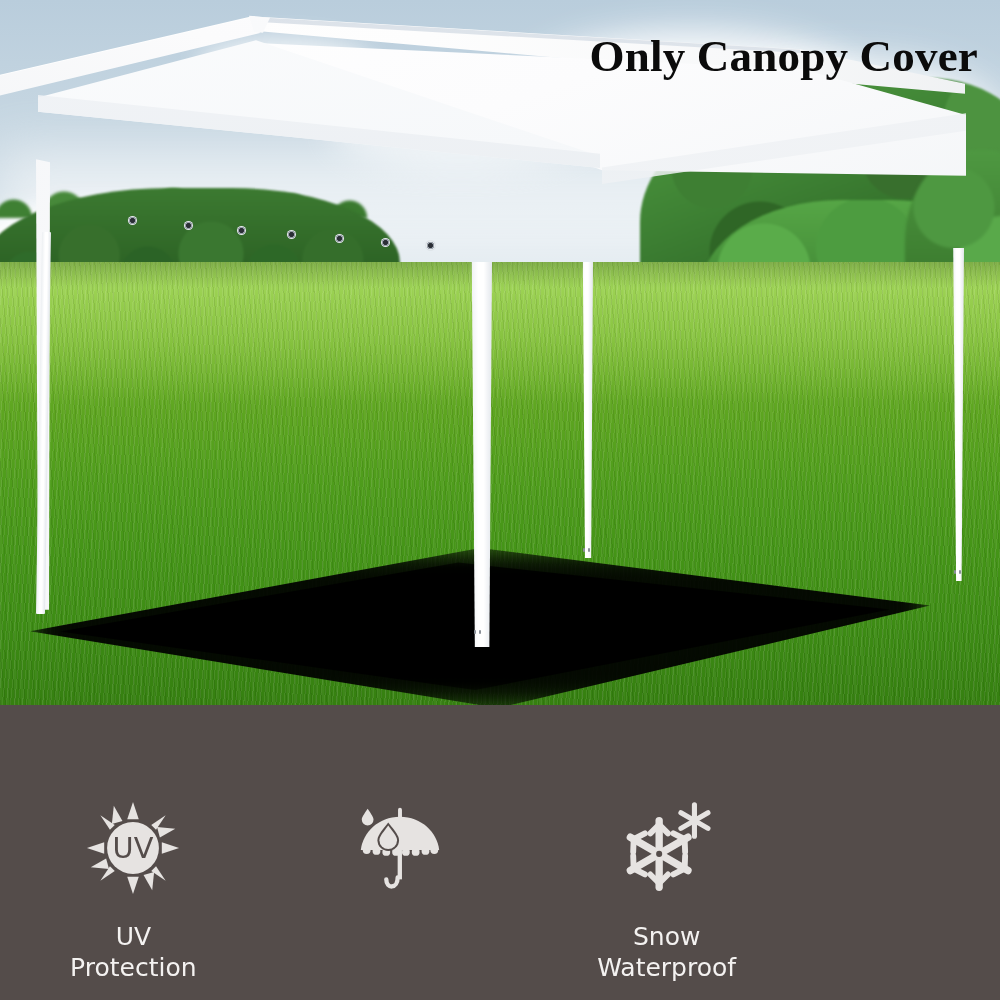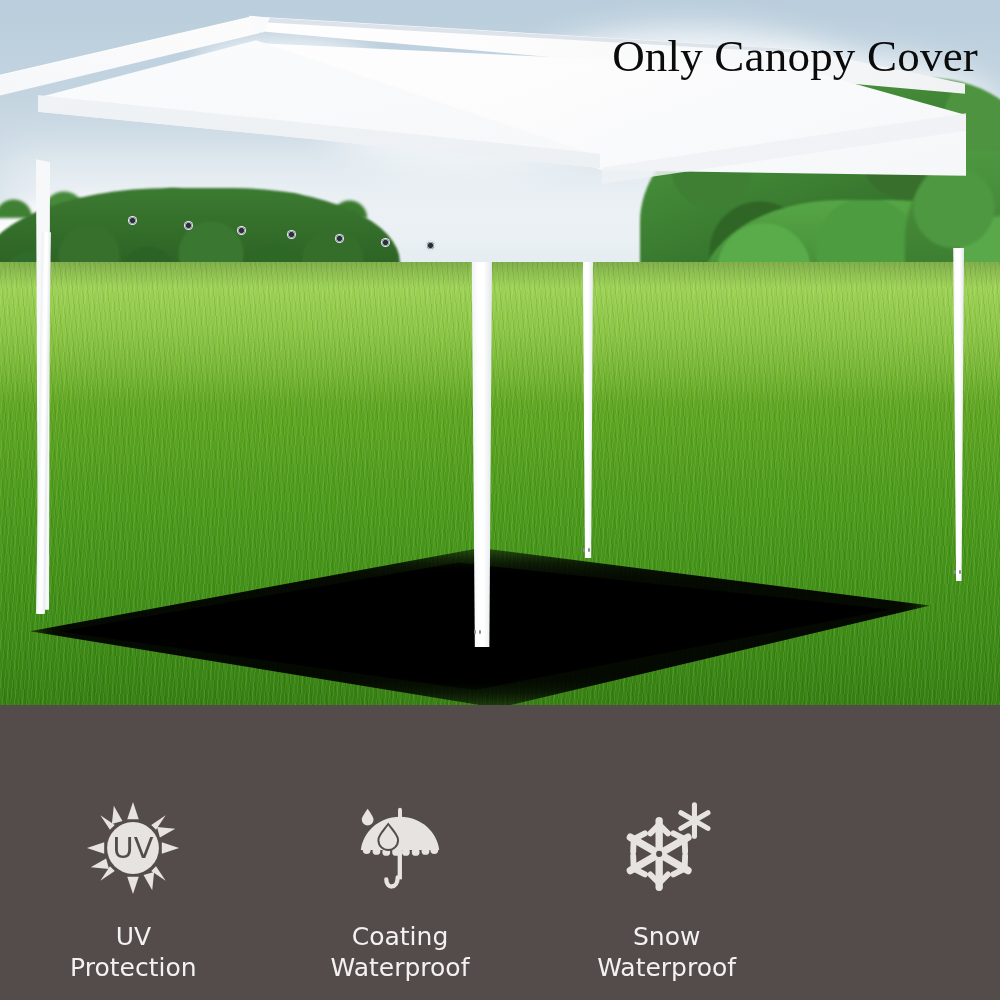--- a/index.html
+++ b/index.html
@@ -217,7 +217,7 @@
   .headline{
     position:absolute;right:22px;top:34px;
     font-family:"Liberation Serif","DejaVu Serif",serif;
-    font-weight:normal;
+    font-weight:bold;
     font-size:45px;
     line-height:1;
     color:#0b0b0b;

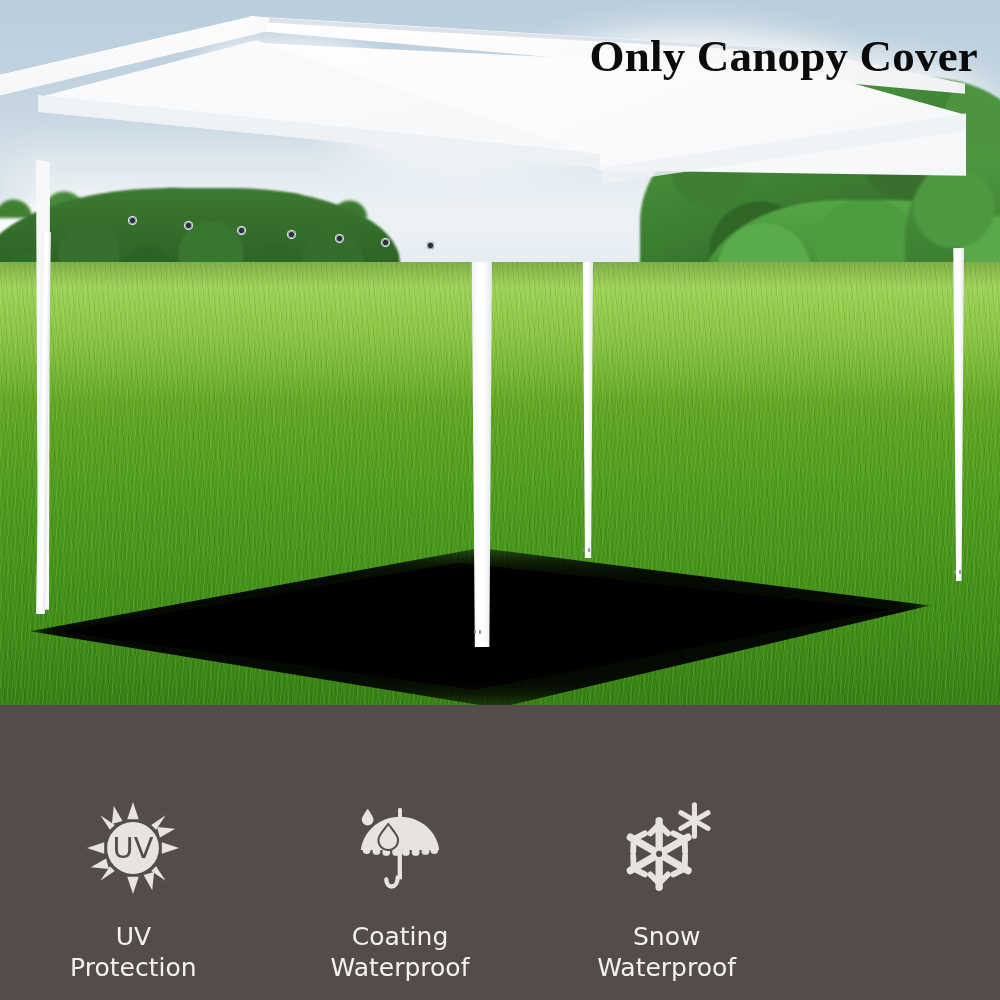--- a/index.html
+++ b/index.html
@@ -391,8 +391,6 @@
             <path d="M17 10 C21 16 23 18.6 23 21 A6 6 0 0 1 11 21 C11 18.6 13 16 17 10 Z" class="ico-fill"></path>
           </svg>
         </div>
-        <div class="label">Coating
-Waterproof</div>
       </div>
 
       <div class="feature">

